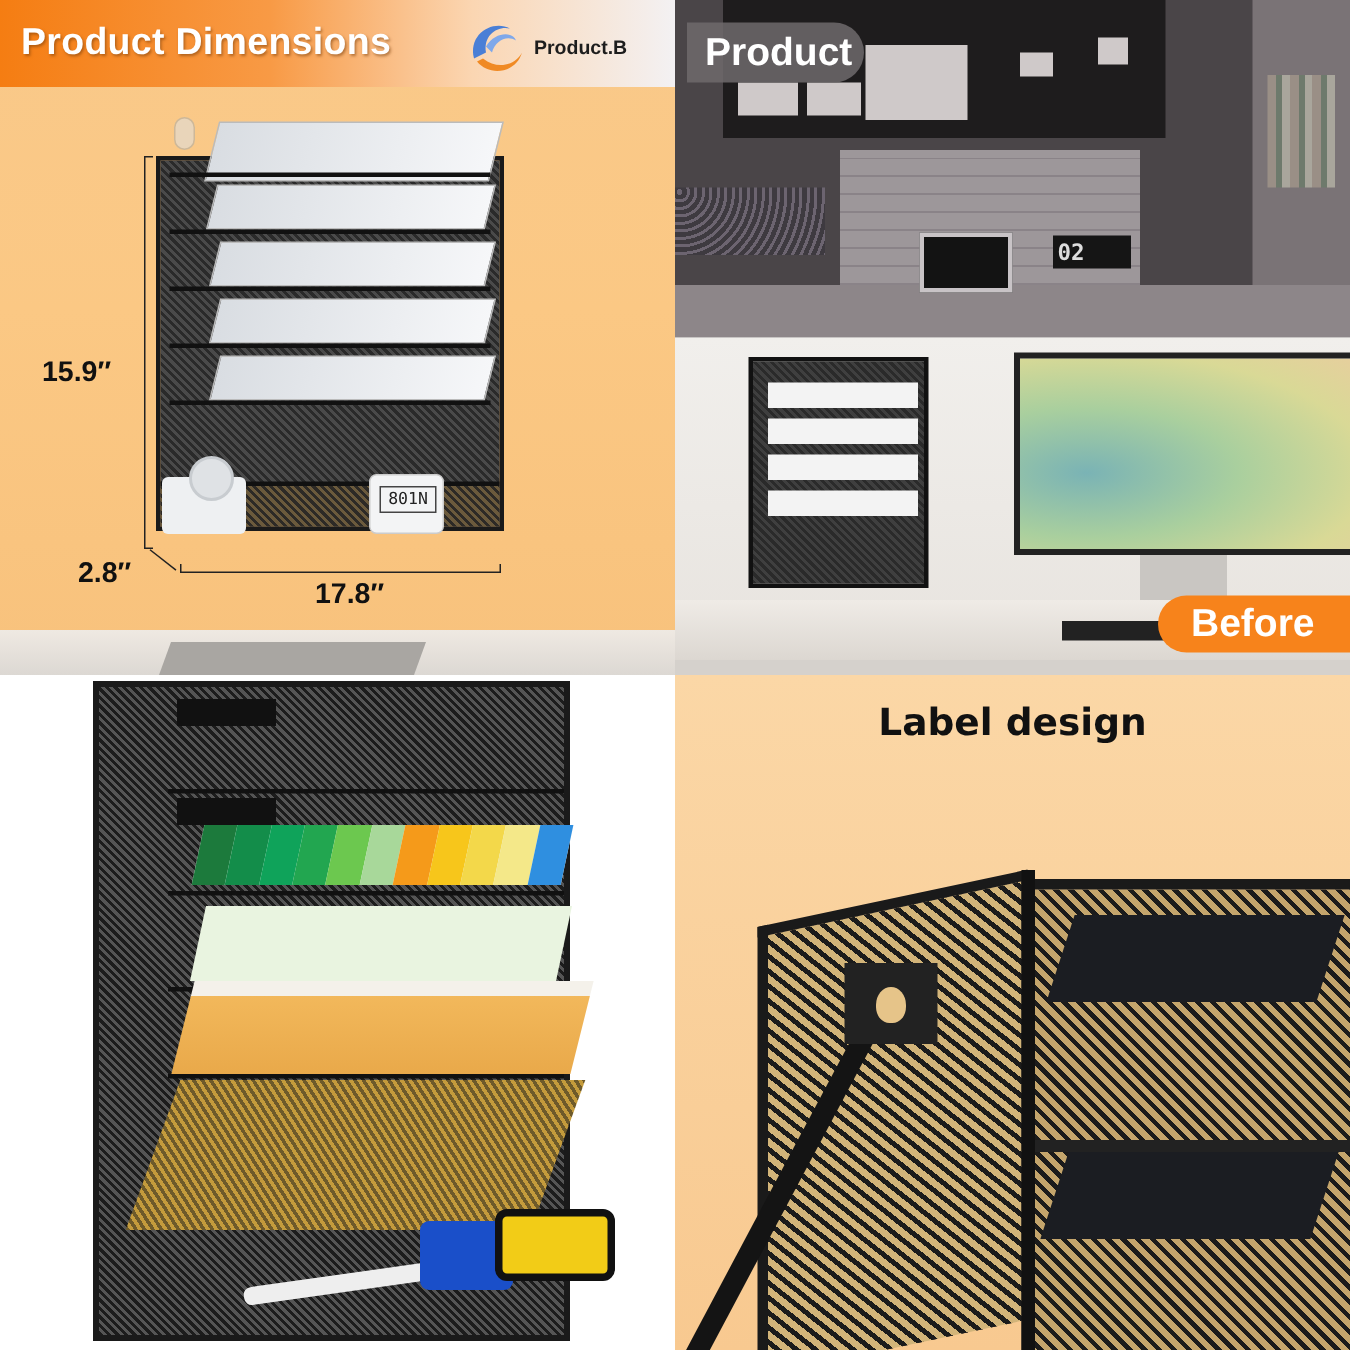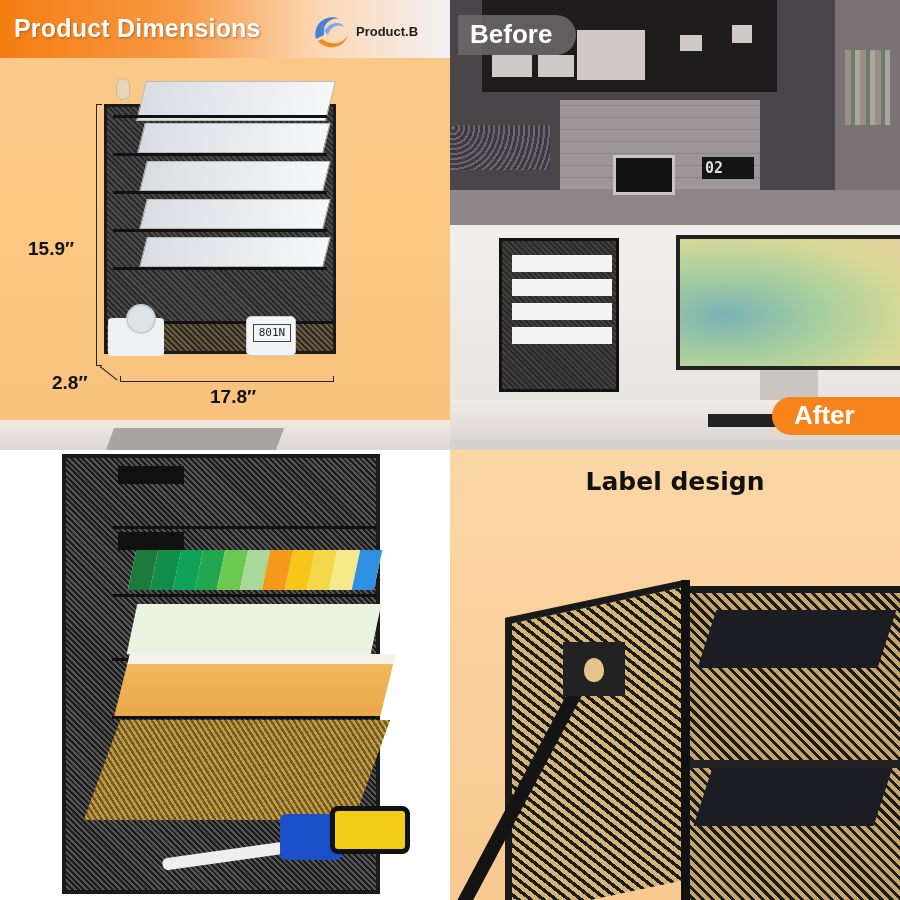--- a/index.html
+++ b/index.html
@@ -170,7 +170,7 @@
   <div class="tablet"></div>
   <div class="flipclock">02</div>
   <div class="before-pill">
-    <span>Before</span>
+    <span>Product</span>
   </div>
 </div>
 

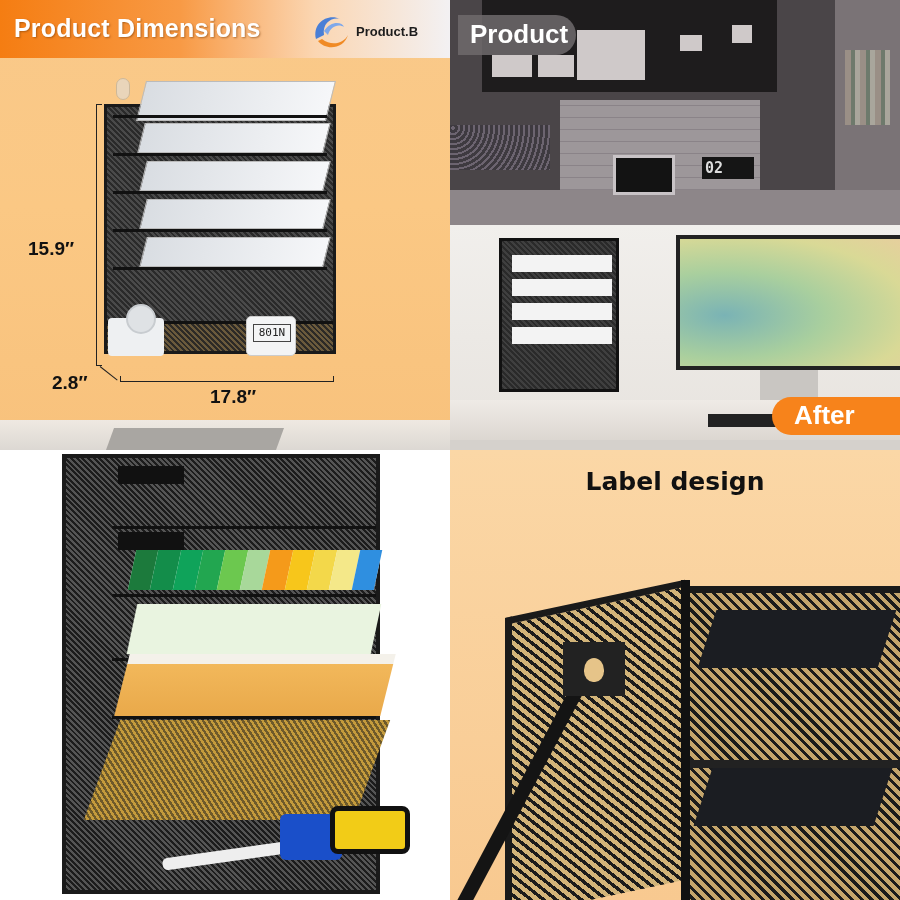--- a/index.html
+++ b/index.html
@@ -187,7 +187,7 @@
   <div class="keyboard"></div>
   <div class="cabinet"></div>
   <div class="after-pill">
-    <span>After</span>
+    <span>Before</span>
   </div>
 </div>
 

